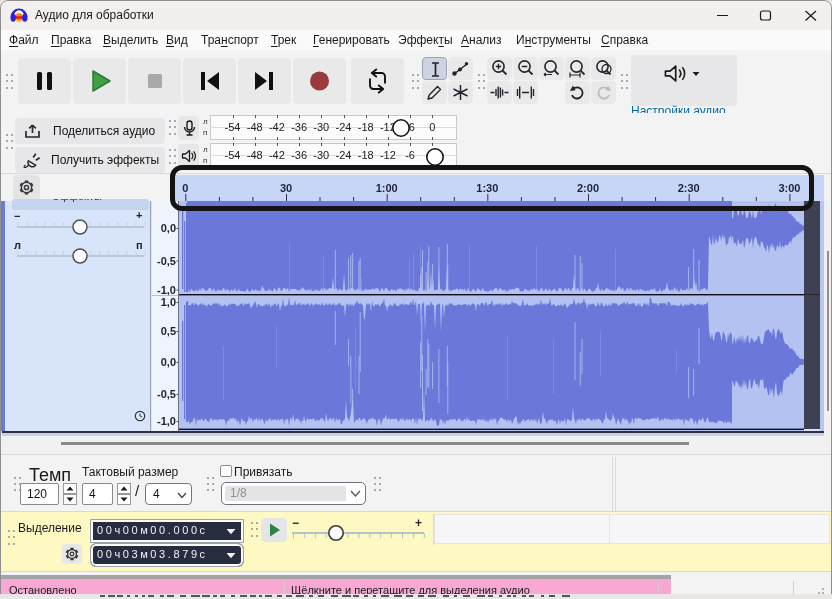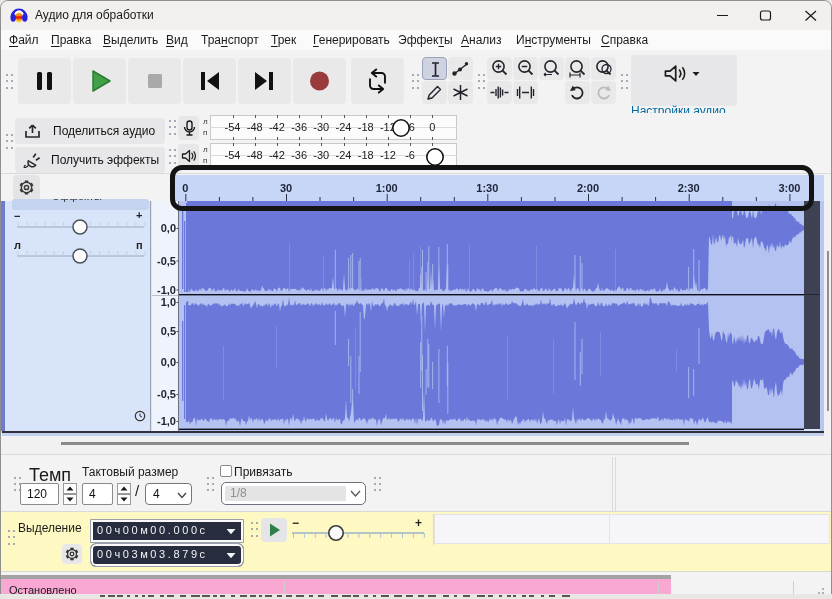--- a/index.html
+++ b/index.html
@@ -693,6 +693,7 @@
 </div>
 <div class="abs" style="left:0;top:574px;width:670px;height:20px;background:#f9a8d4;border-top:4px solid #a3a3a3;box-sizing:border-box">
 <span style="position:absolute;left:8px;top:5px;font-size:11px;color:#1a1a1a">Остановлено</span>
+<span style="position:absolute;left:290px;top:5px;font-size:11px;color:#1a1a1a">Щёлкните и перетащите для выделения аудио</span>
 <div class="abs" style="left:283px;top:2px;width:1px;height:16px;background:#cfcfcf"></div>
 <div class="abs" style="left:657px;top:2px;width:1px;height:16px;background:#cfcfcf"></div>
 <div class="abs" style="left:792px;top:2px;width:1px;height:16px;background:#cfcfcf"></div>

